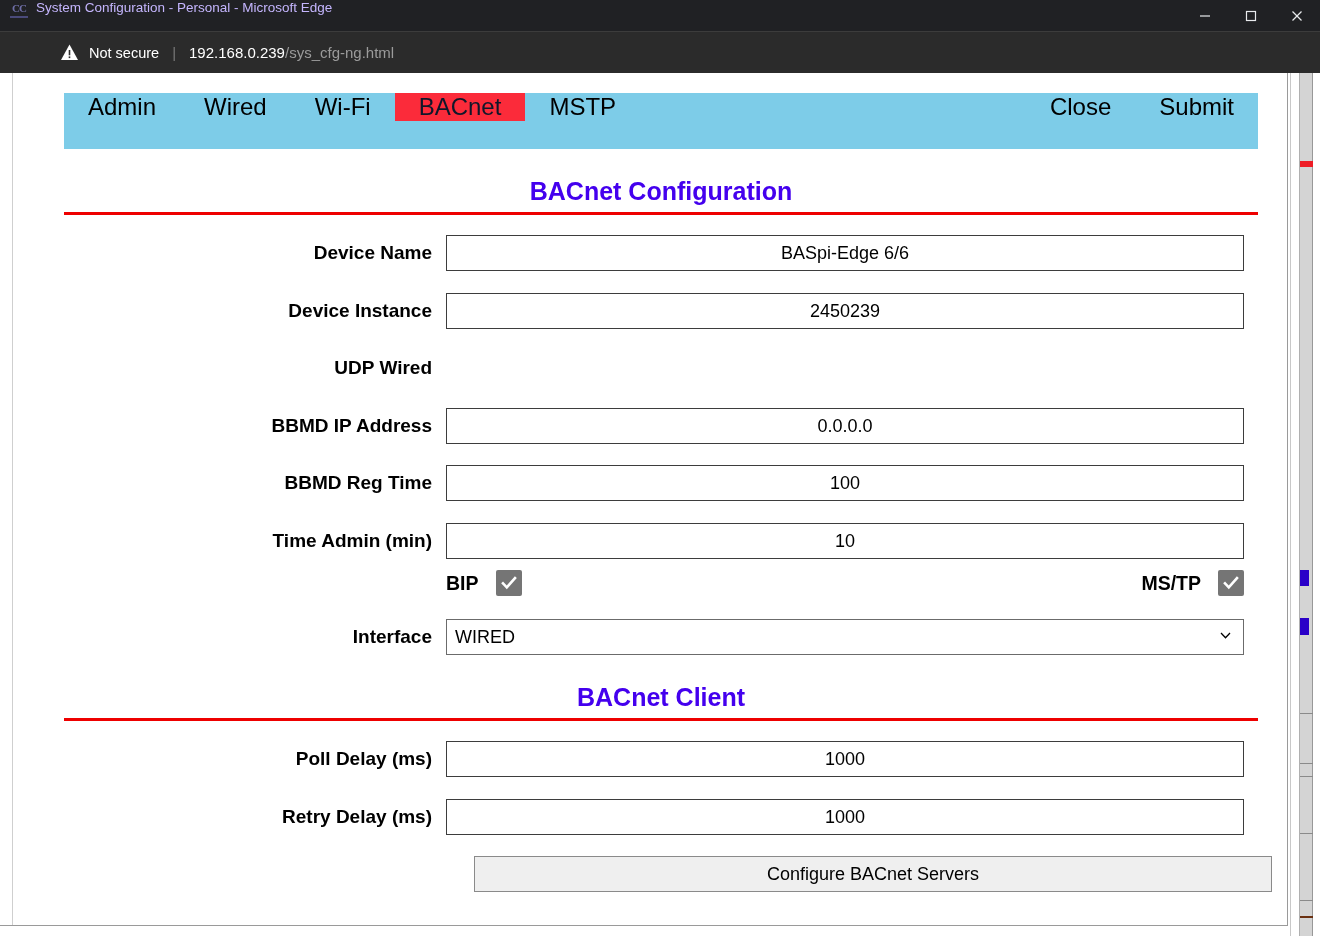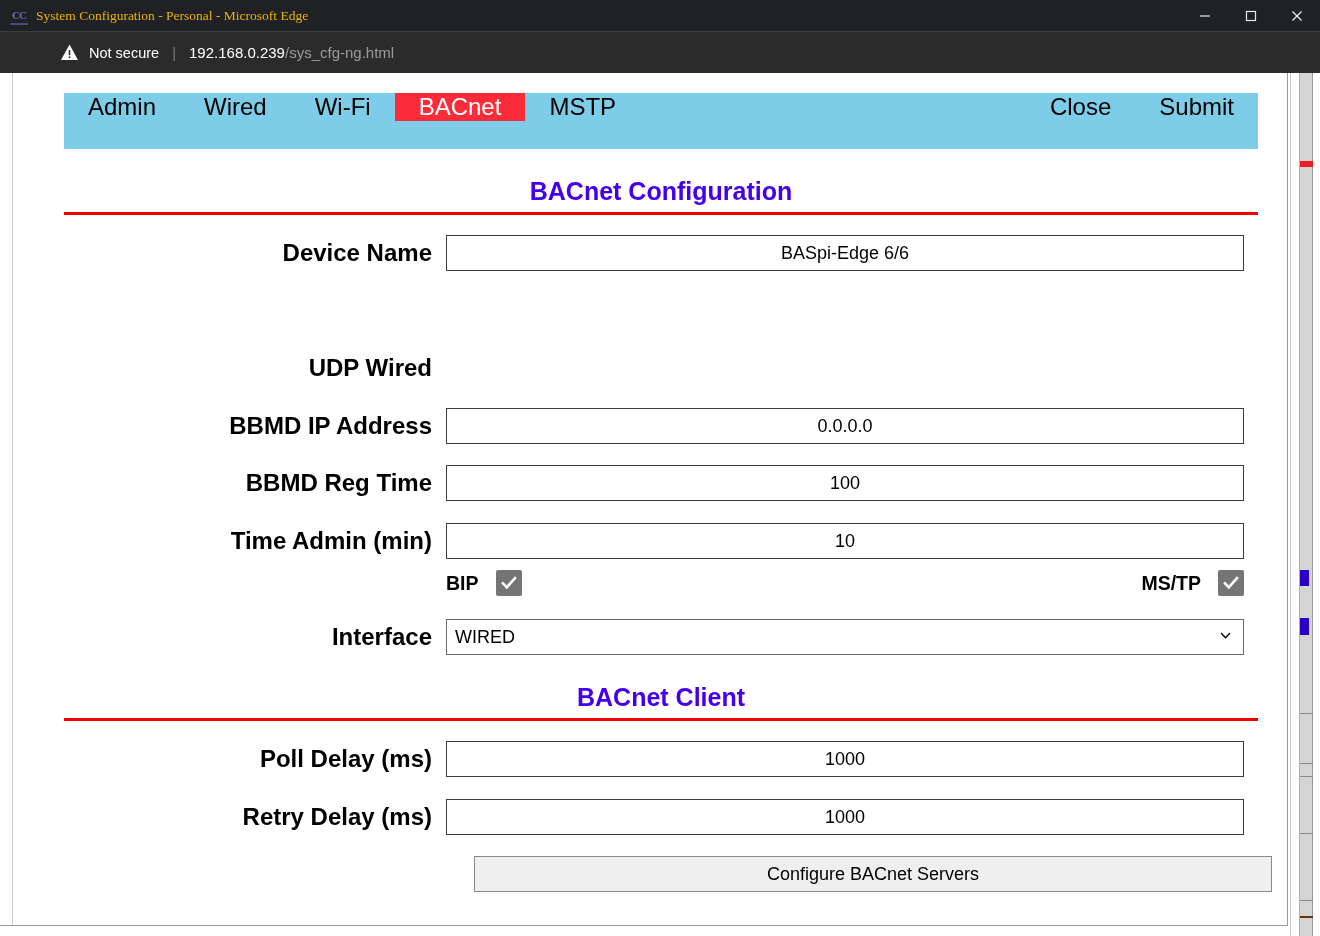--- a/index.html
+++ b/index.html
@@ -30,7 +30,7 @@
     height: 31px;
     background: #202124;
     display: flex;
-    align-items: center;
+    align-items: flex-start;
   }
   .favicon {
     width: 18px;

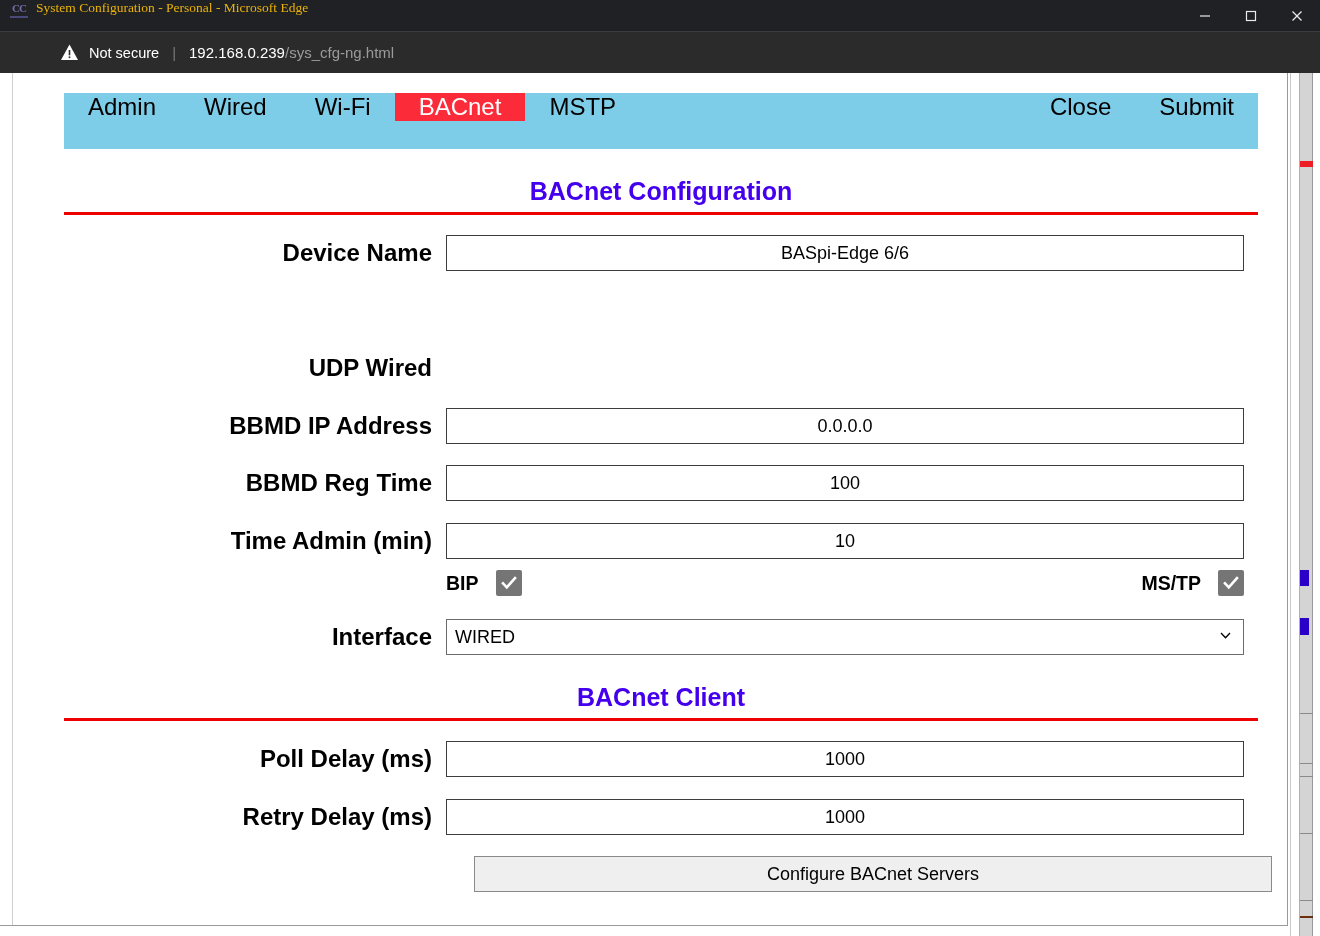--- a/index.html
+++ b/index.html
@@ -49,10 +49,9 @@
     box-sizing: border-box;
   }
   .window-title {
-    color: #eab308;
+    color: #c4b5fd;
     font-size: 13.5px;
     white-space: nowrap;
-    font-family: Liberation Serif, serif;
   }
   .winbtns {
     position: absolute;

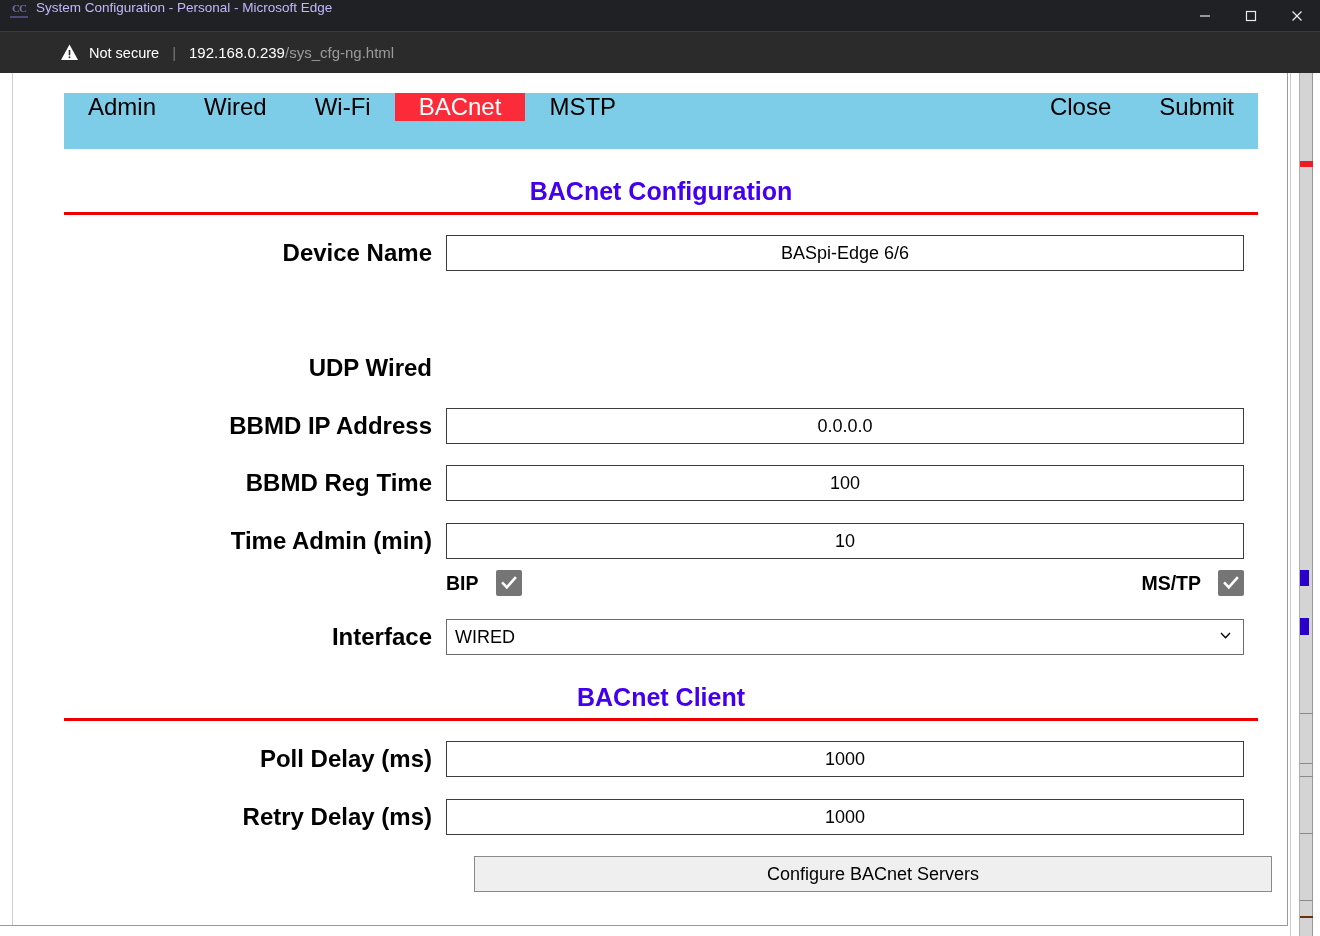--- a/index.html
+++ b/index.html
@@ -202,7 +202,7 @@
   }
   .nav-item.active {
     background: #fb2b3a;
-    color: #ffffff;
+    color: #0f172a;
   }
 
   .section-title {

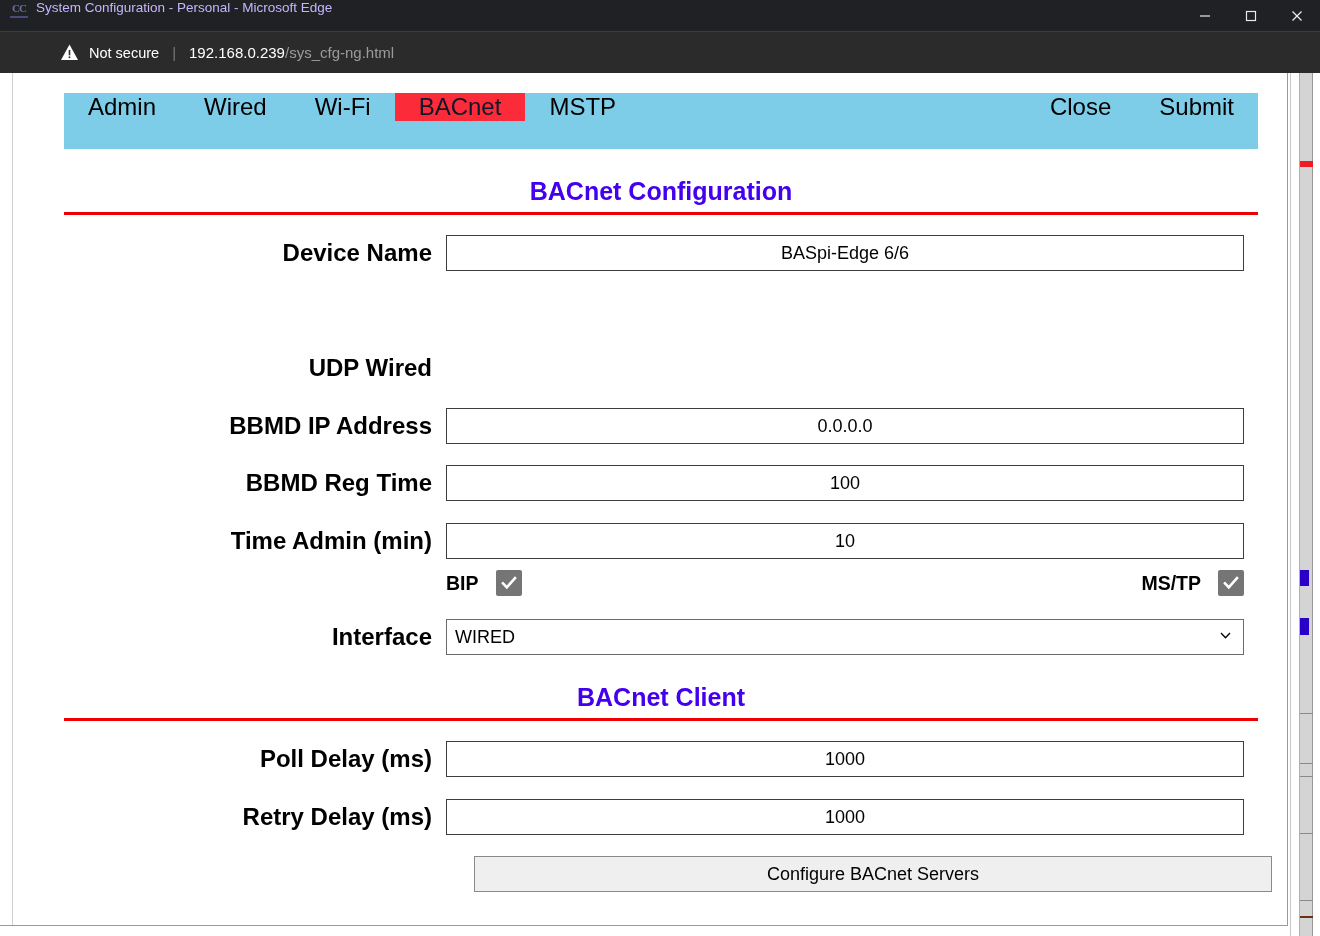--- a/index.html
+++ b/index.html
@@ -237,7 +237,7 @@
     padding-right: 14px;
     box-sizing: border-box;
     font-weight: bold;
-    font-size: 24px;
+    font-size: 19px;
     color: #000000;
     white-space: nowrap;
     font-family: "Liberation Sans", sans-serif;

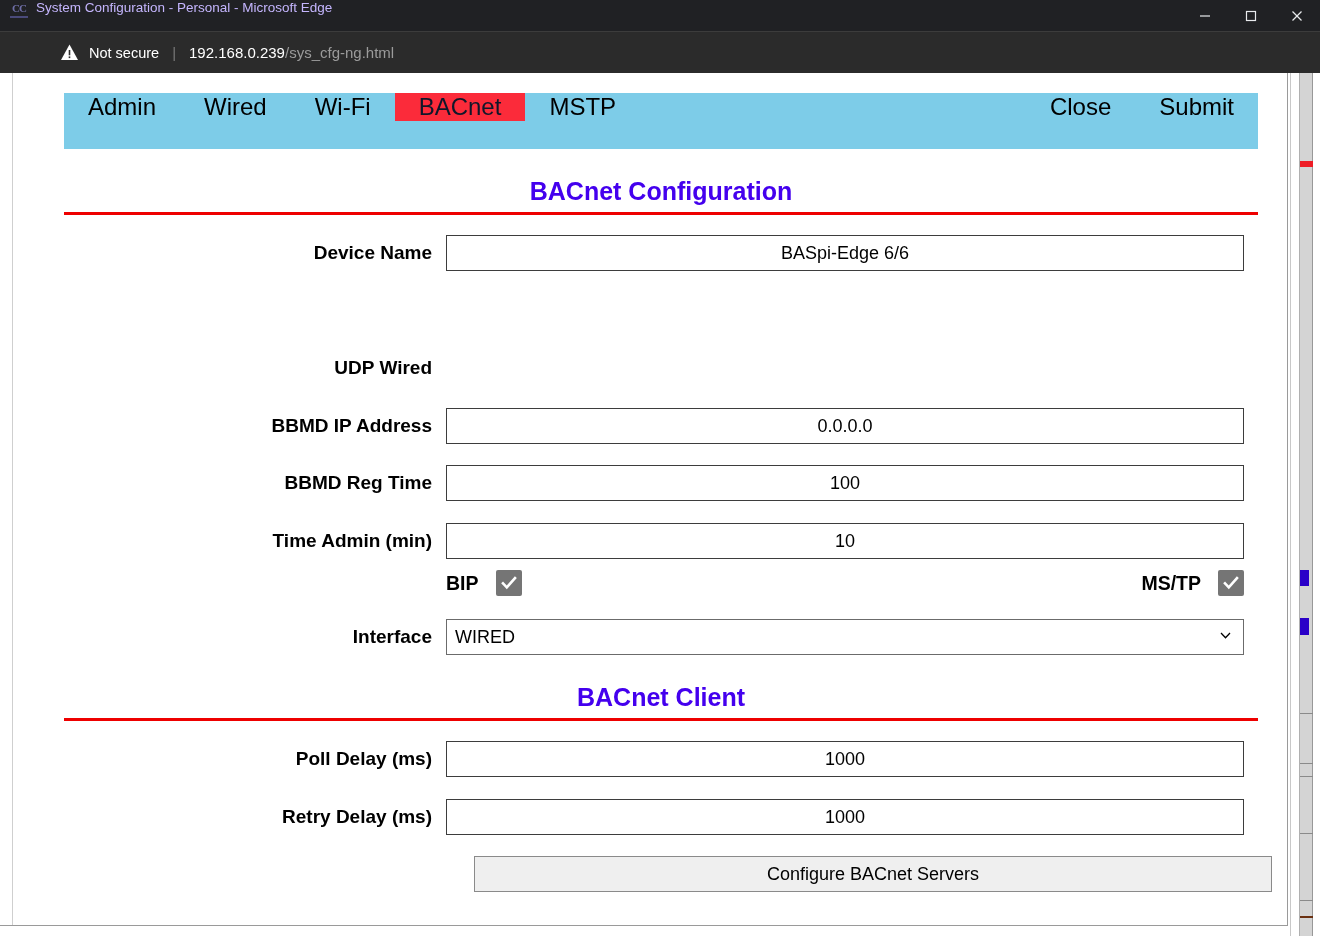--- a/index.html
+++ b/index.html
@@ -414,6 +414,10 @@
           <input class="field-input" type="text" value="BASpi-Edge 6/6" style="">
         </div>
 
+        <div class="form-row" style="top:220px">
+          <div class="field-label">Device Instance</div>
+          <input class="field-input" type="text" value="2450239" style="">
+        </div>
 
         <div class="form-row" style="top:277px">
           <div class="field-label">UDP Wired</div>

